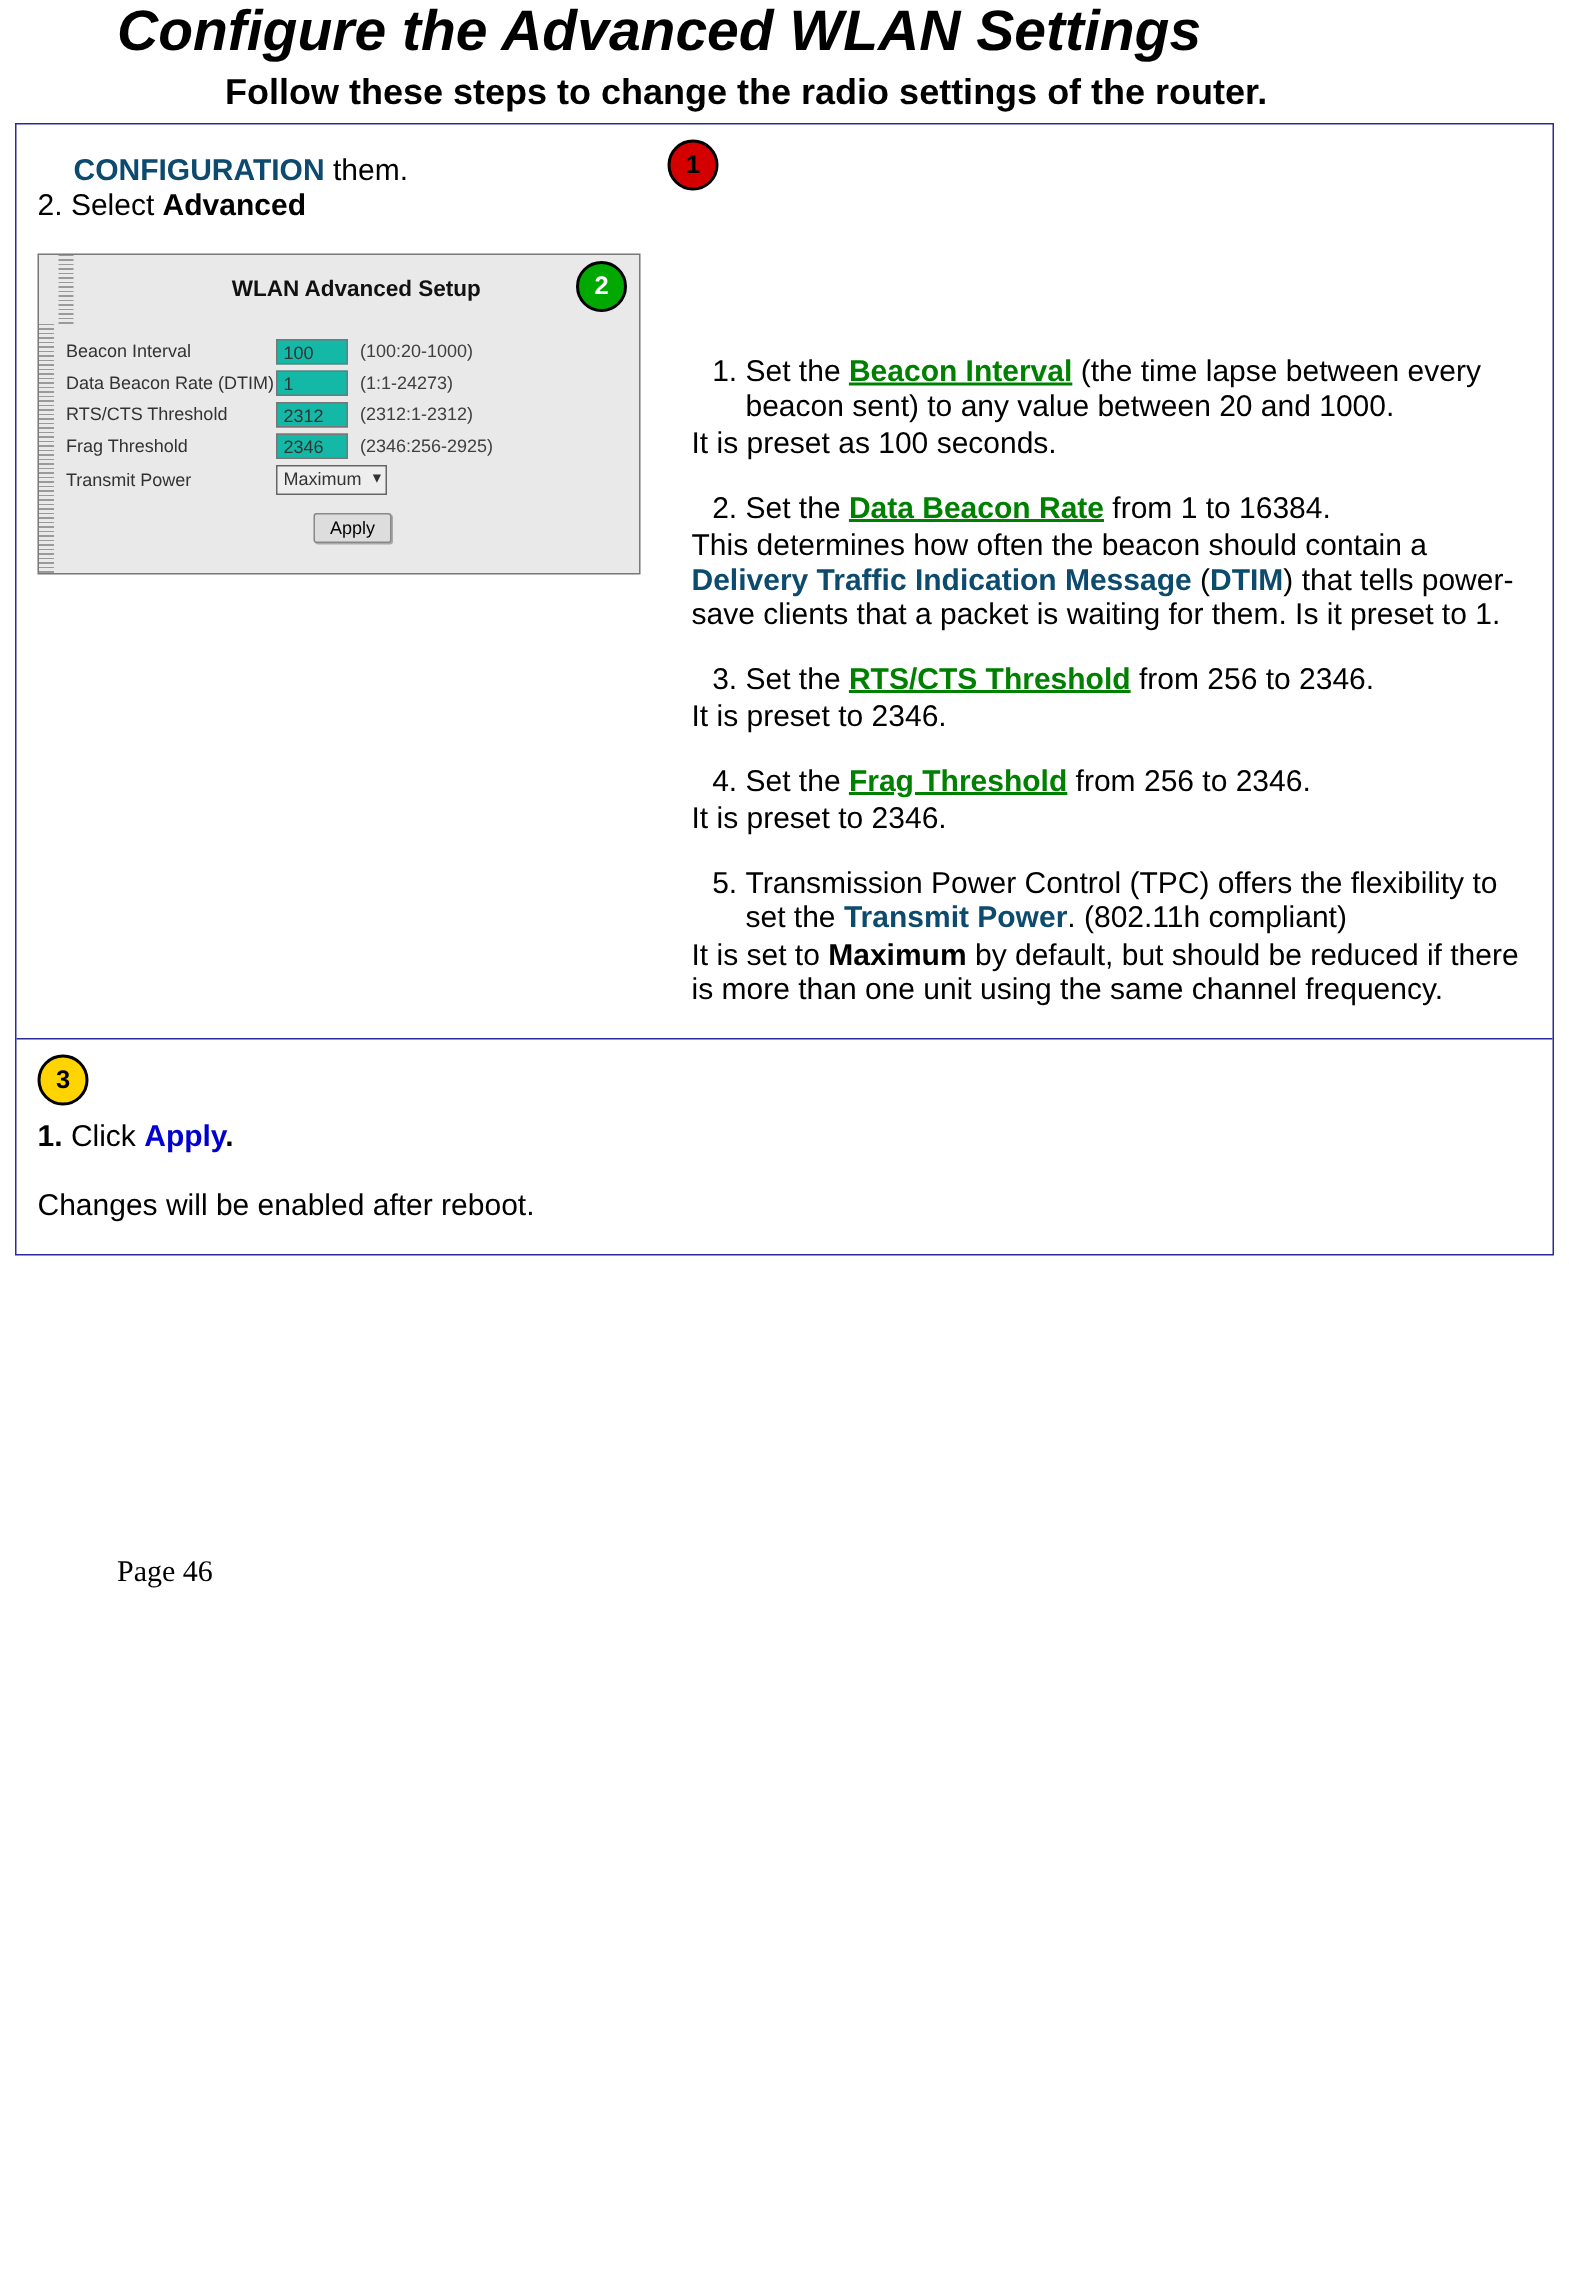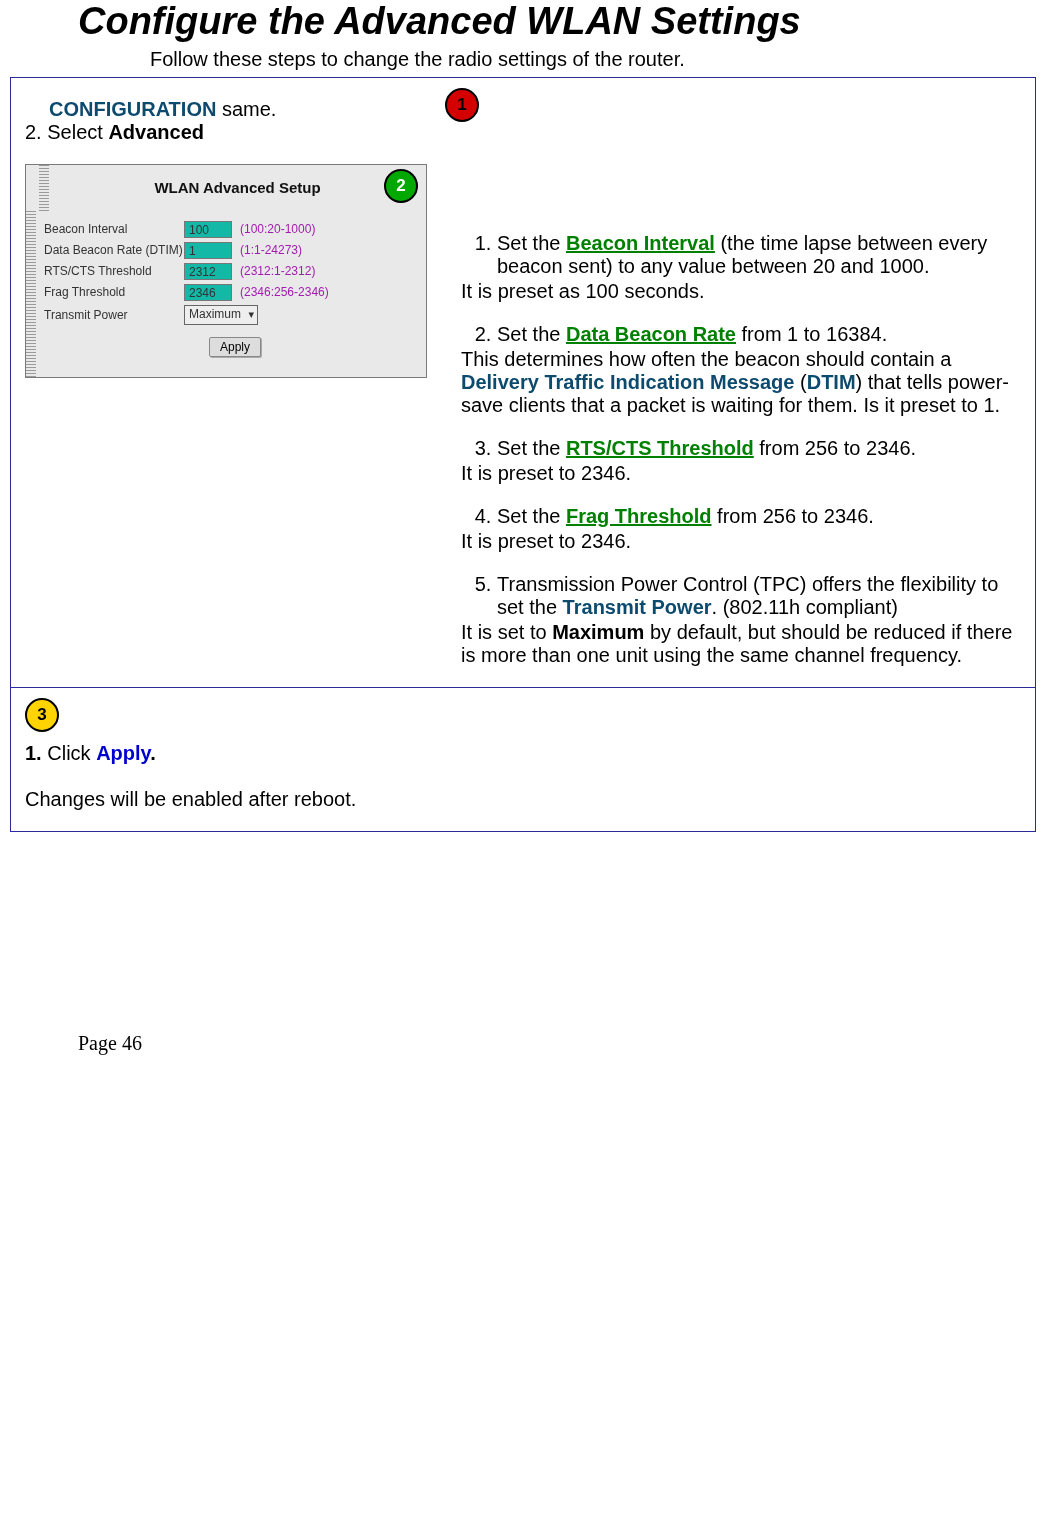--- a/index.html
+++ b/index.html
@@ -22,8 +22,9 @@
     line-height: 1.15;
   }
   .intro {
-    font-size: 20px;
+    font-size: 24px;
     margin: 4px 0 6px 150px;
+    font-weight: bold;
   }
   .outer-box {
     border: 1px solid #2a2a9a;

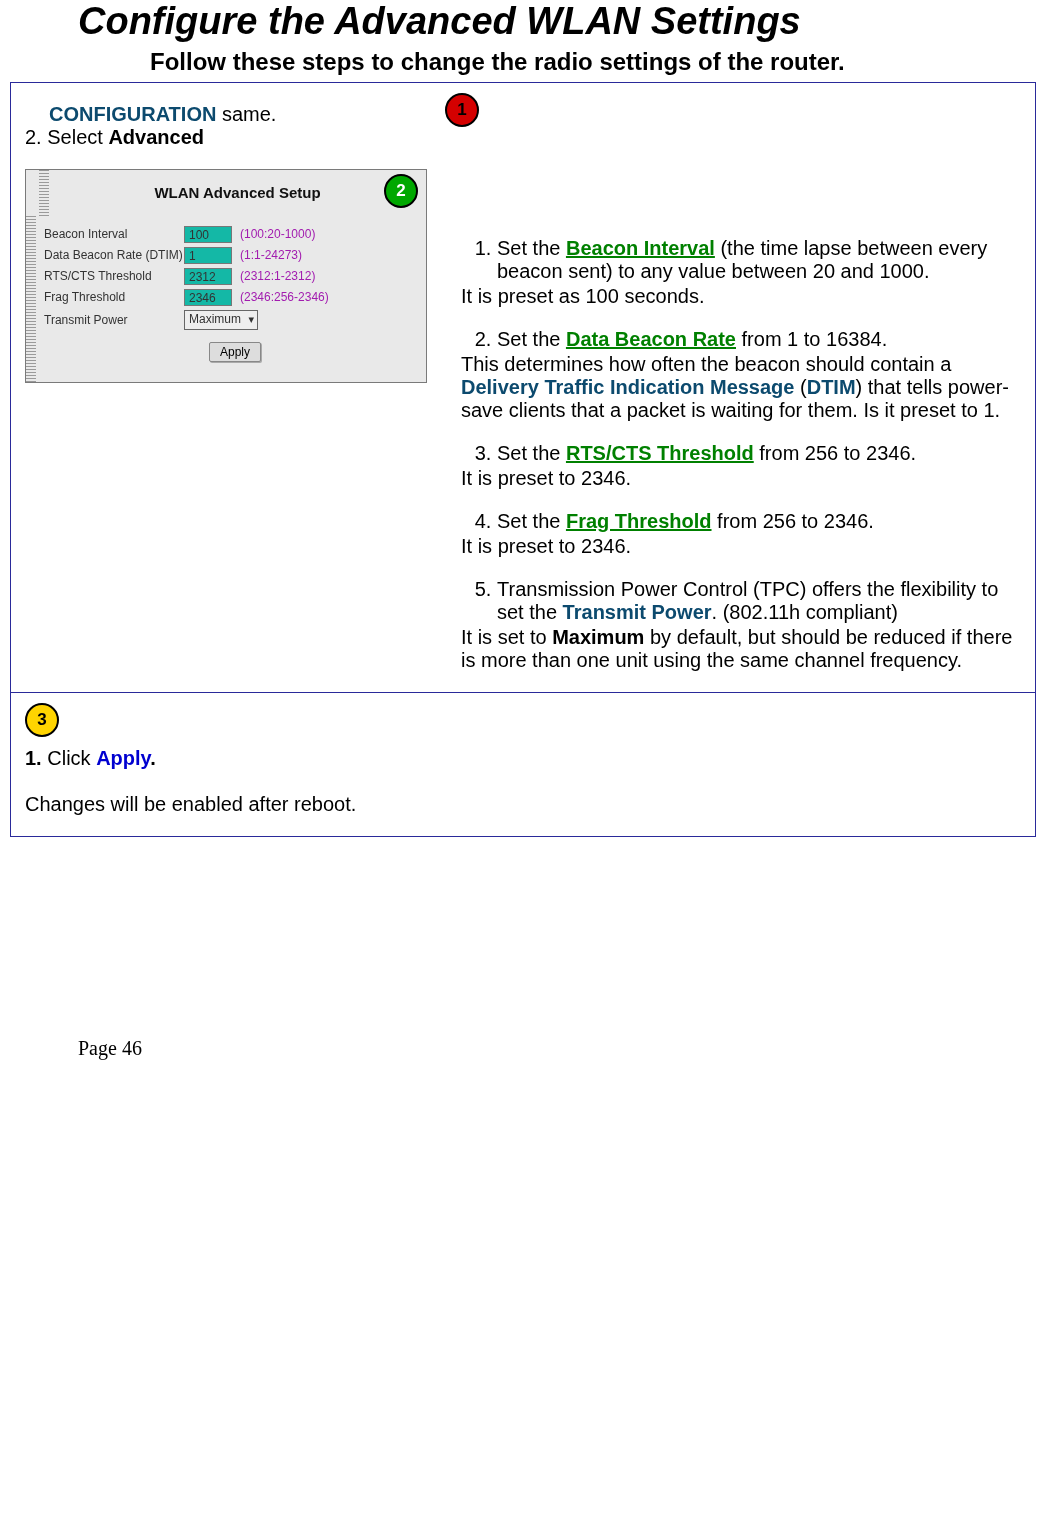--- a/index.html
+++ b/index.html
@@ -204,7 +204,7 @@
       <div class="left-col">
         <div style="margin-top:10px;">
           <div style="padding-left:24px;">
-            <span class="green-bold">CONFIGURATION</span><span> same.</span>
+            <span class="green-bold">CONFIGURATION</span><span> them.</span>
           </div>
           <div>
             <span>2.</span>

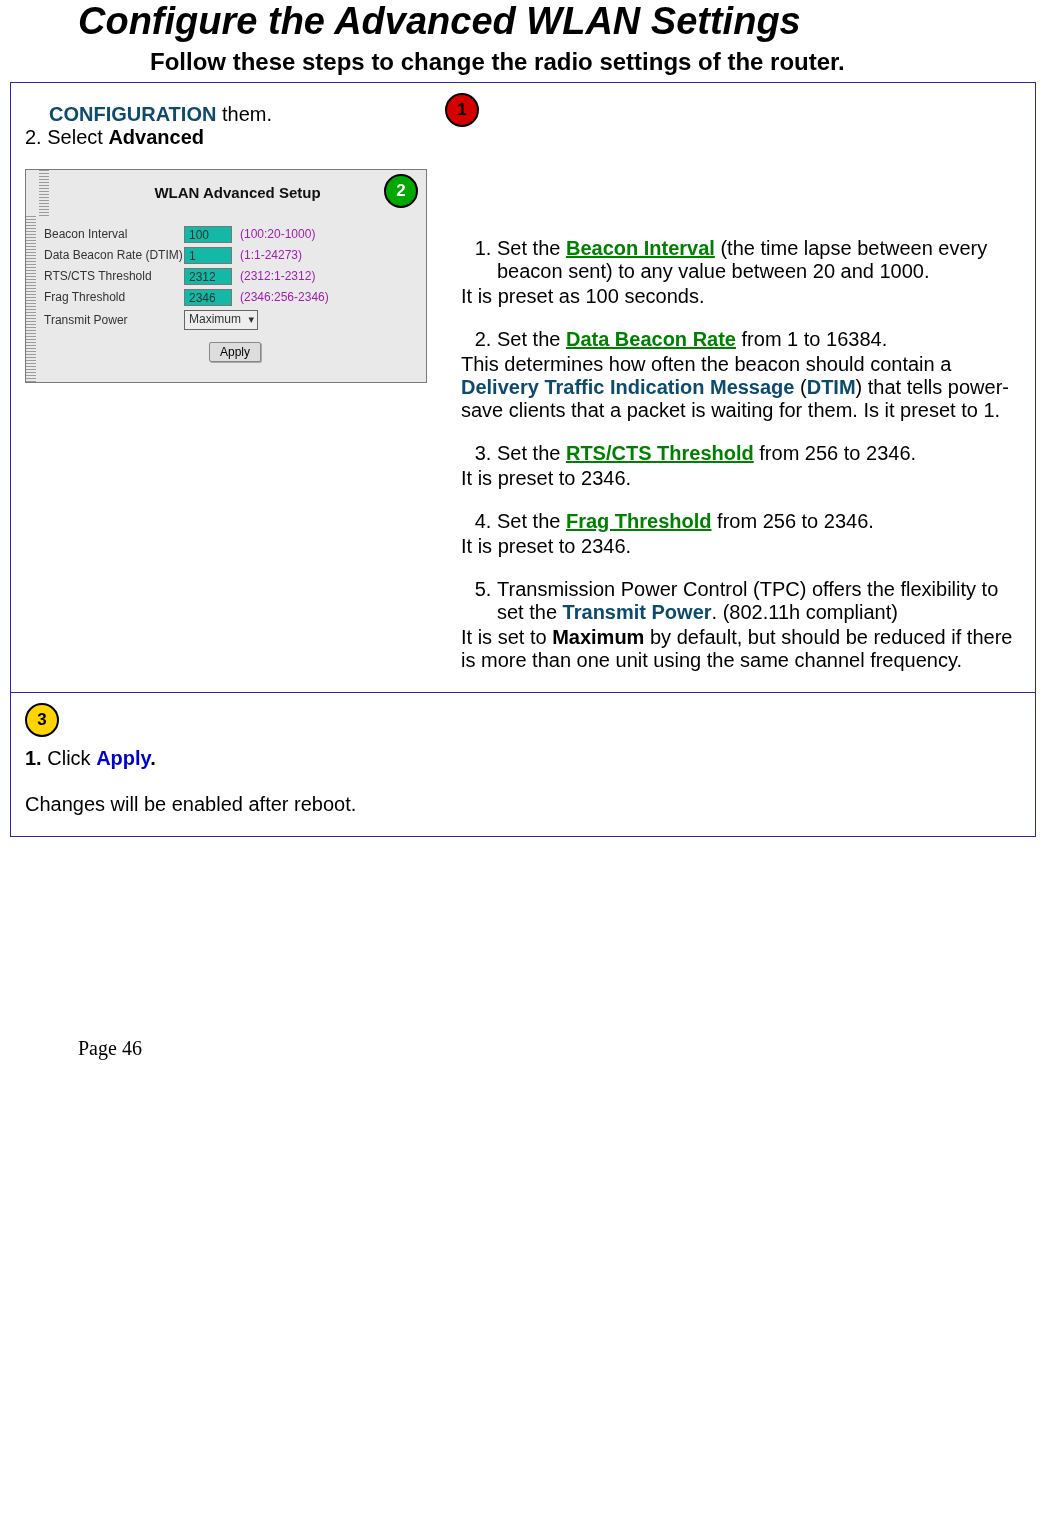--- a/index.html
+++ b/index.html
@@ -146,7 +146,7 @@
   .mock-hint {
     margin-left: 8px;
     font-size: 12px;
-    color:#a21caf;
+    color:#404040;
   }
   .mock-select {
     height: 18px;

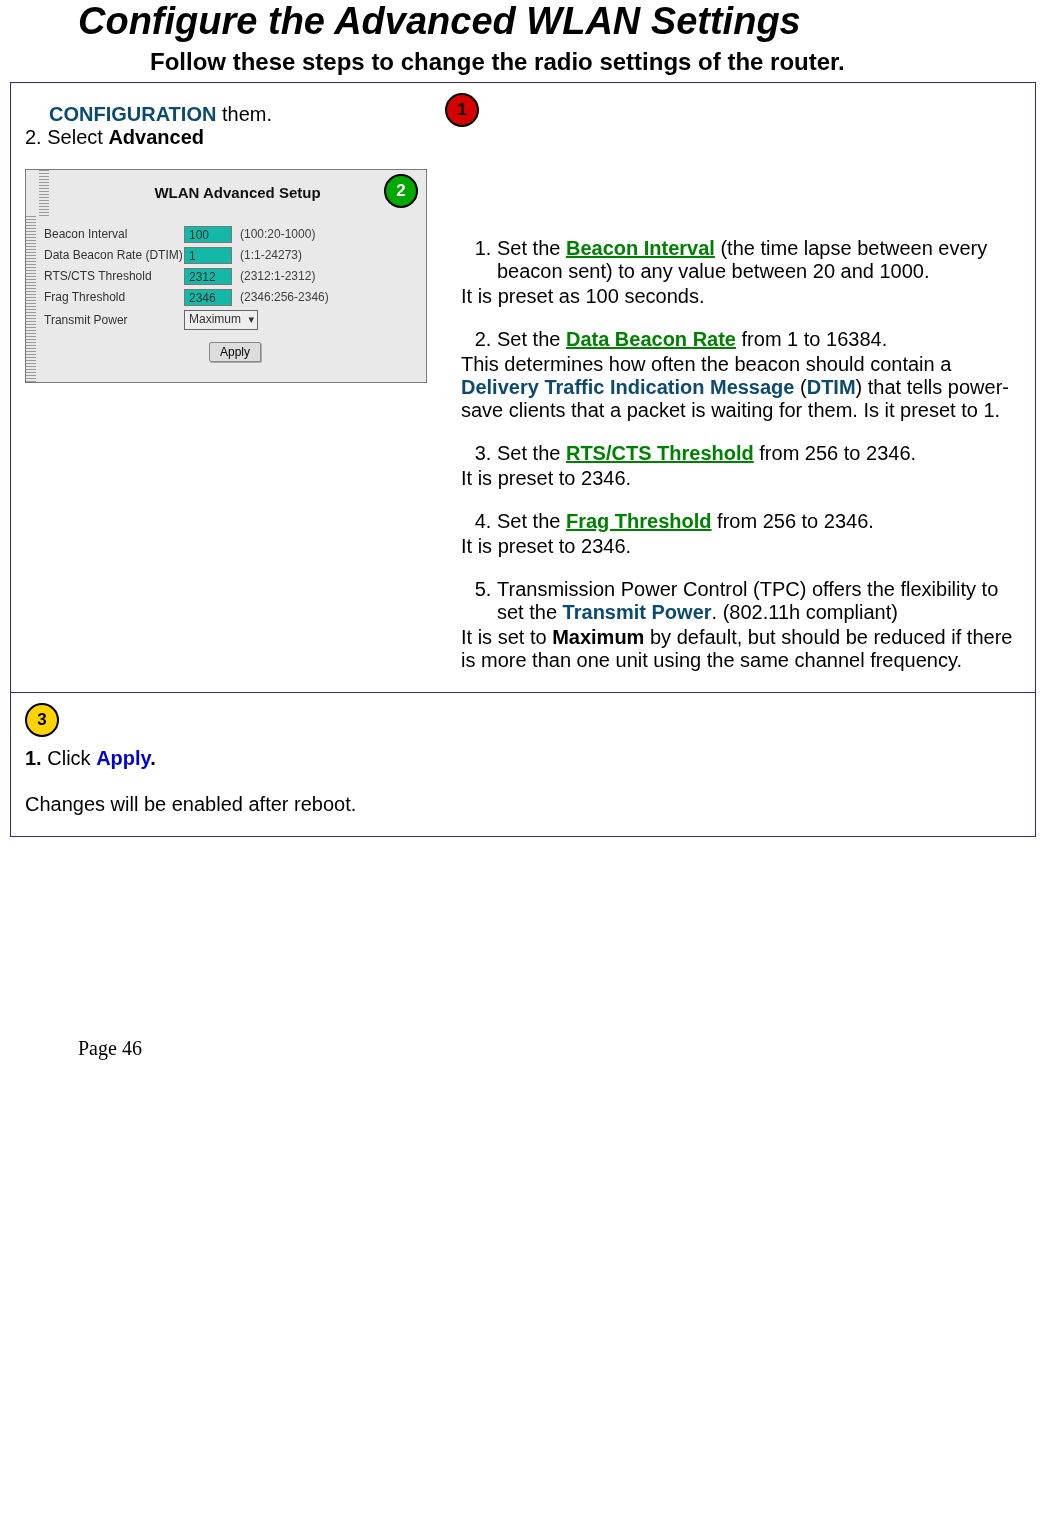--- a/index.html
+++ b/index.html
@@ -245,7 +245,7 @@
               <div class="mock-field">
                 <div class="mock-label">Frag Threshold</div>
                 <div class="mock-input">2346</div>
-                <div class="mock-hint">(2346:256-2346)</div>
+                <div class="mock-hint">(2346:256-2925)</div>
               </div>
 
               <div class="mock-field">

